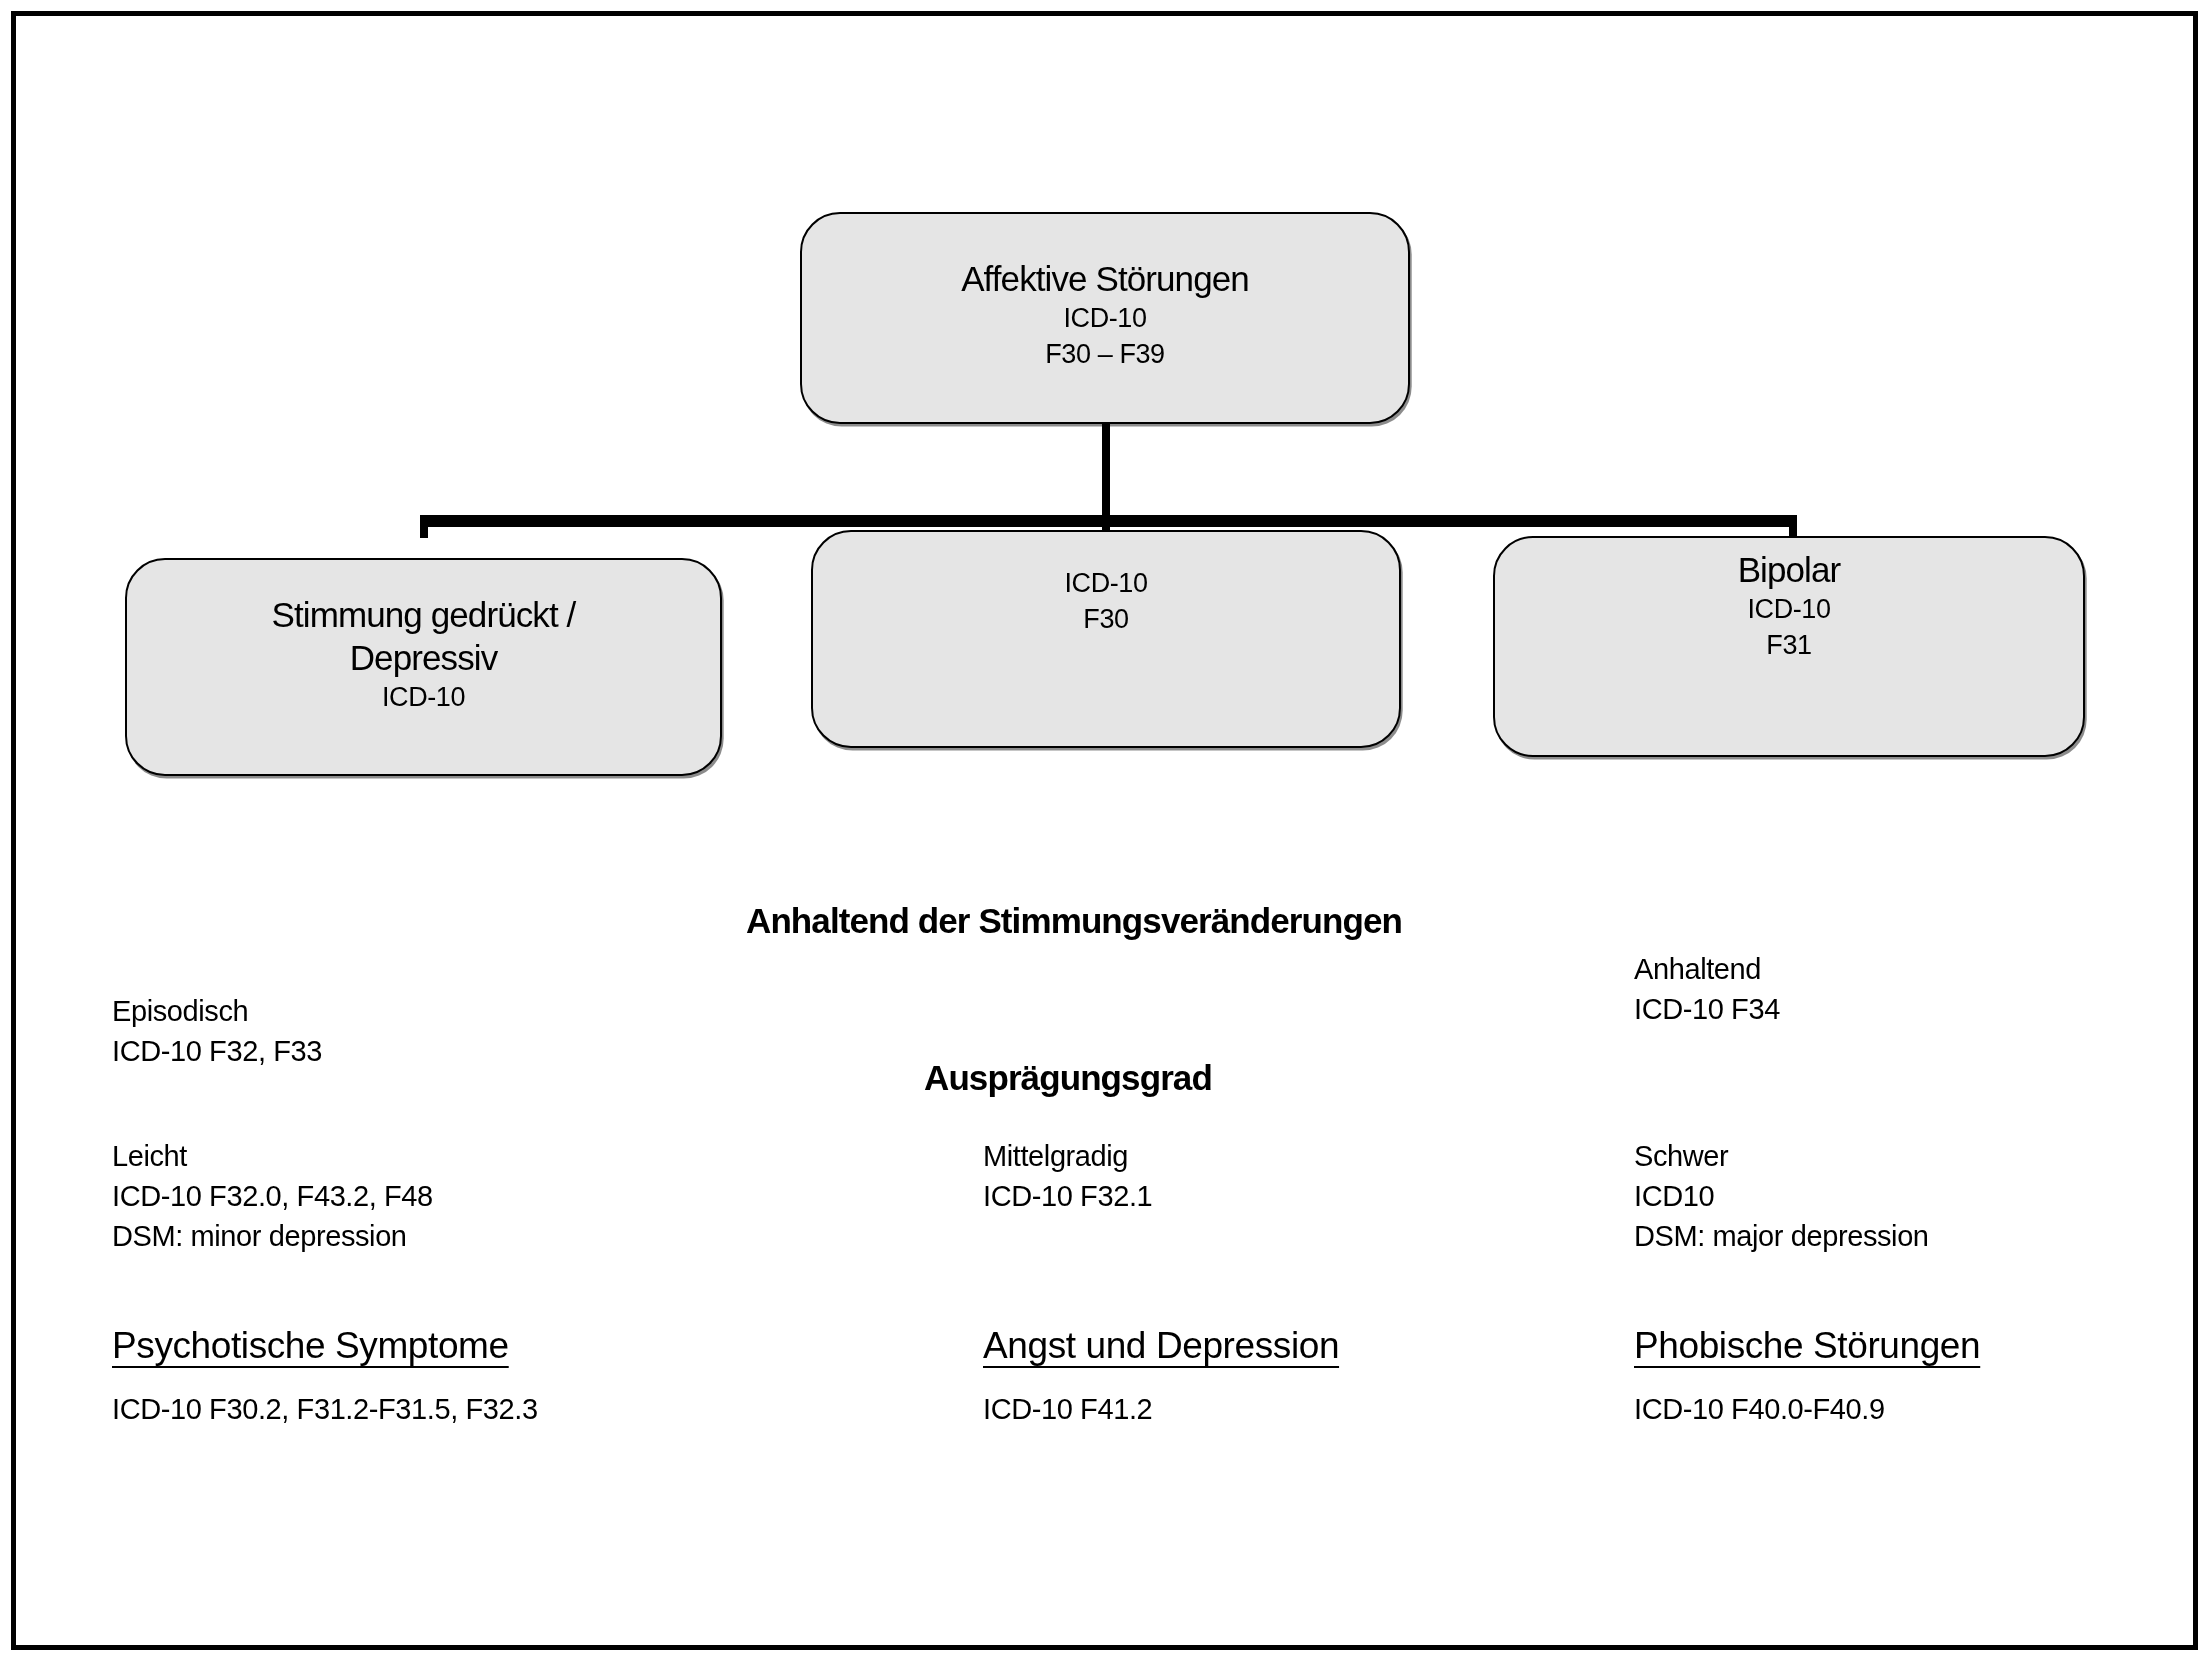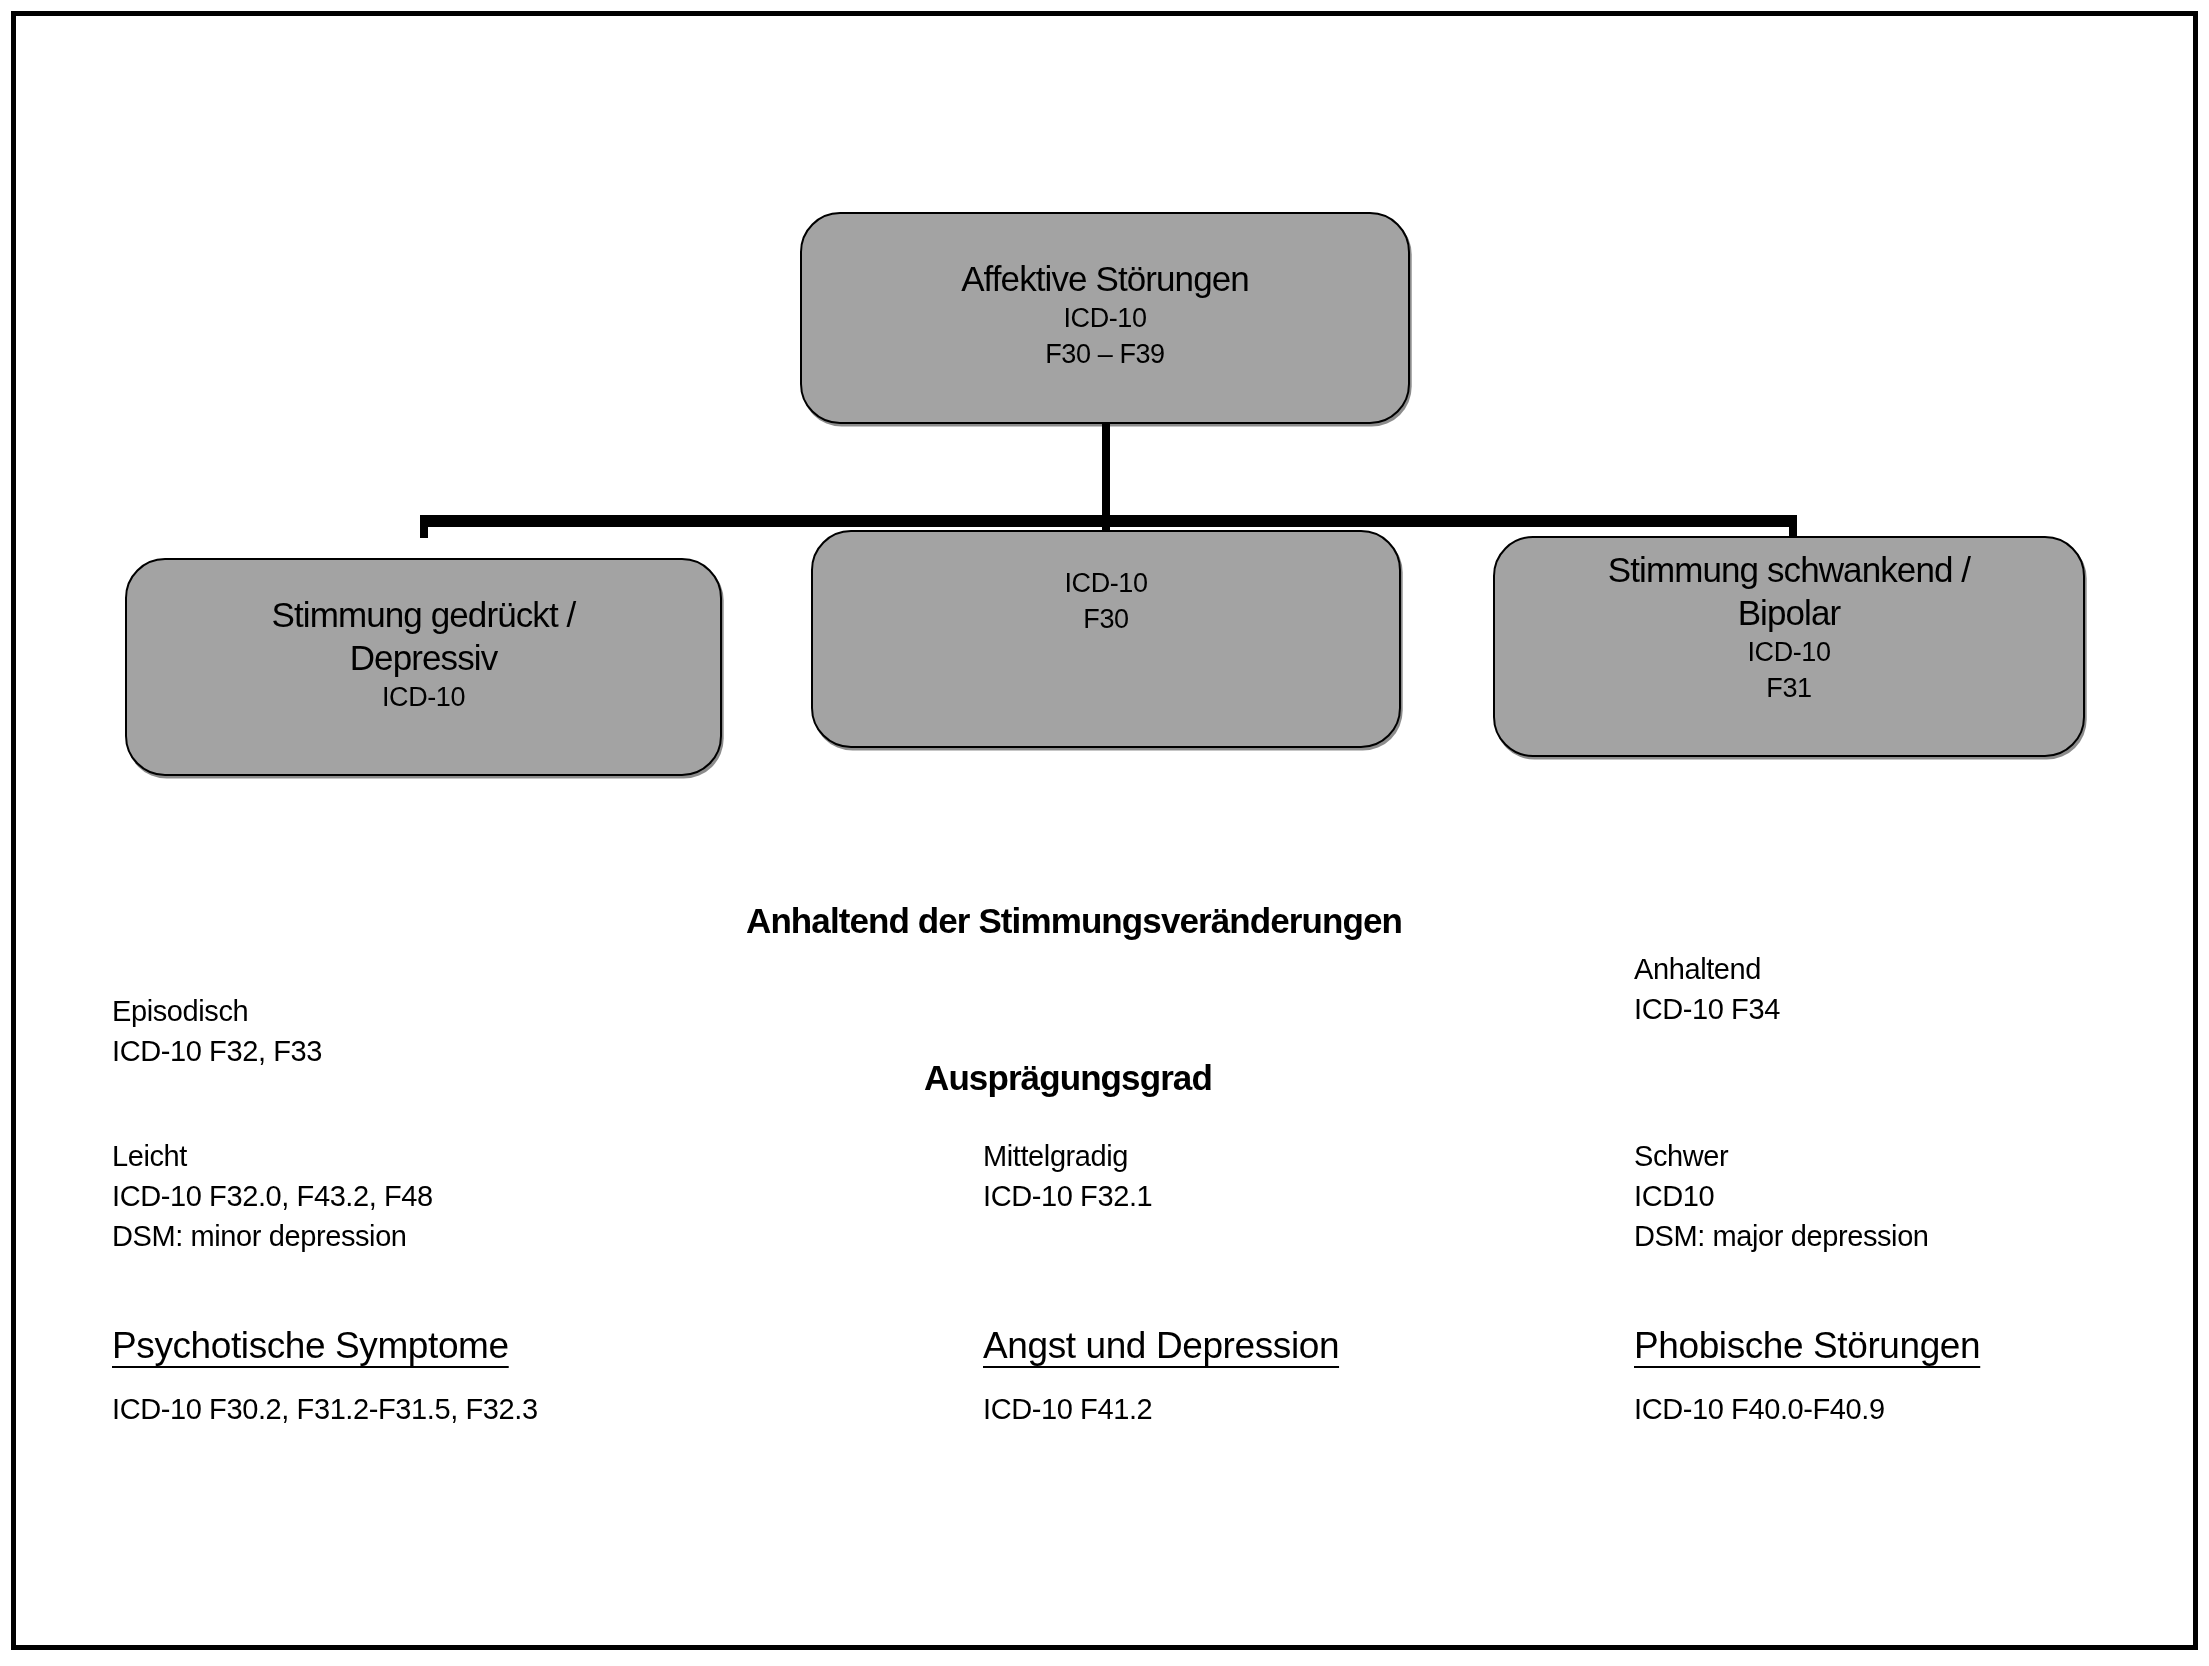--- a/index.html
+++ b/index.html
@@ -21,7 +21,7 @@
   
   .node {
     position: absolute;
-    background: #a3a3a3;
+    background: #e5e5e5;
     border: 2.6px solid #000000;
     border-radius: 40px;
     box-shadow: 1.7px 2.6px 0 rgba(0,0,0,0.45);

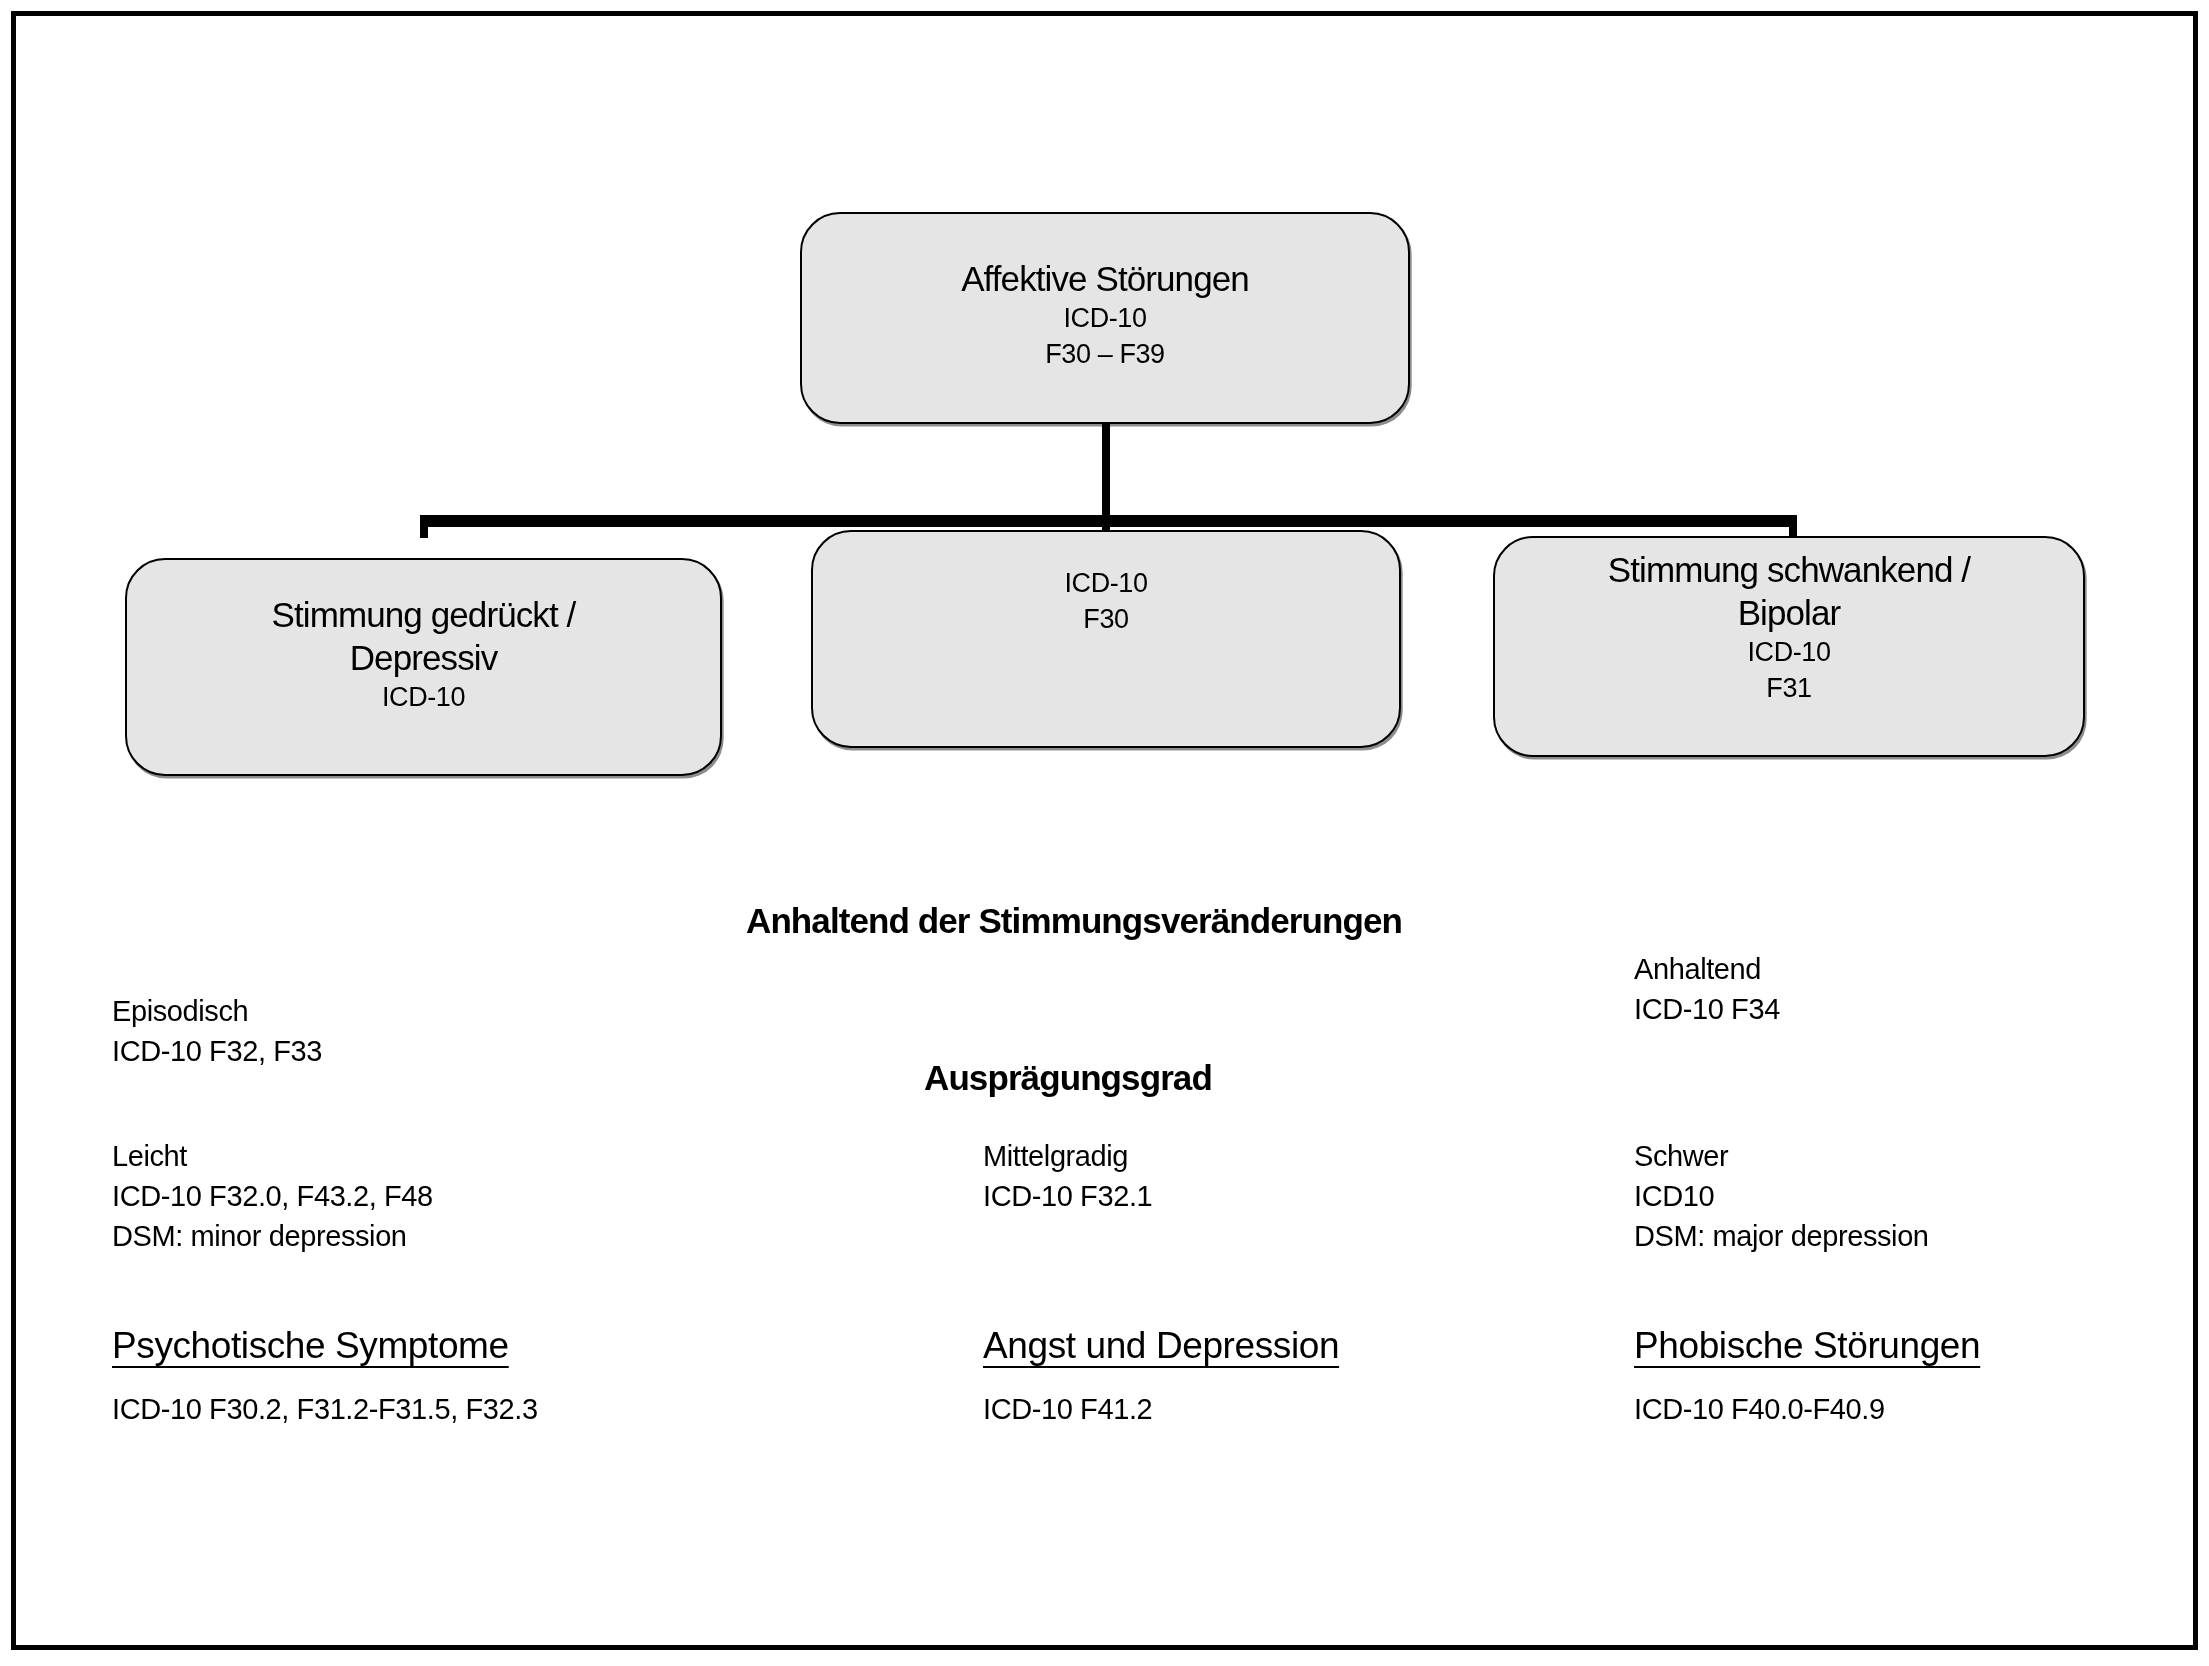--- a/index.html
+++ b/index.html
@@ -115,7 +115,6 @@
 </div>
 
 <div class="node node-right">
-  <div class="title">Stimmung schwankend /</div>
   <div class="title">Bipolar</div>
   <div class="sub">ICD-10</div>
   <div class="sub">F31</div>

